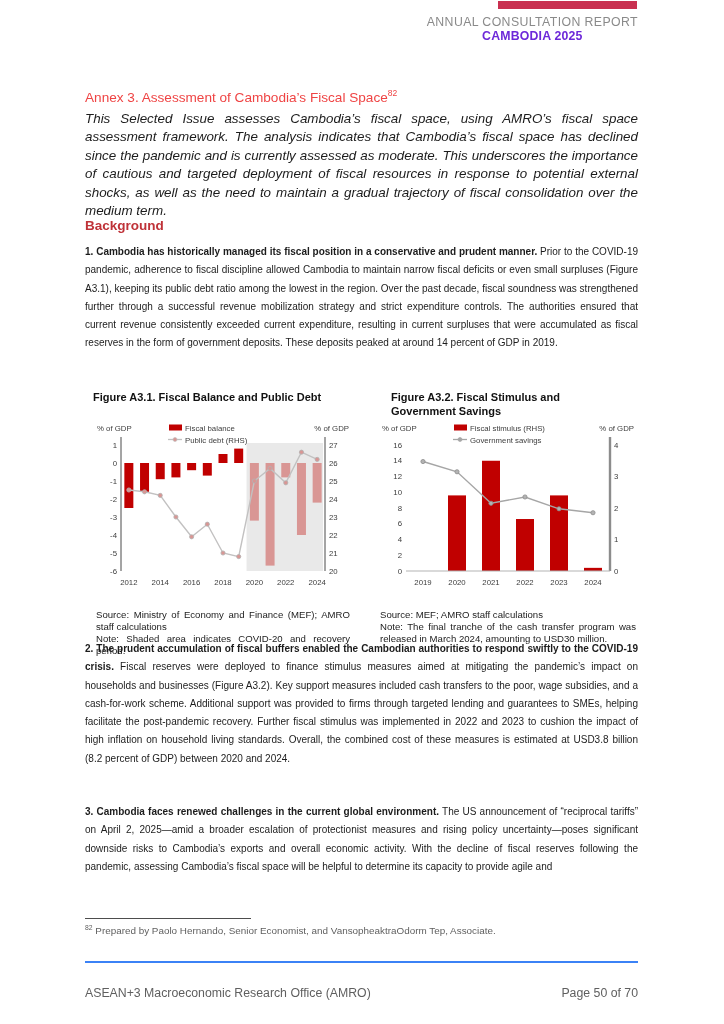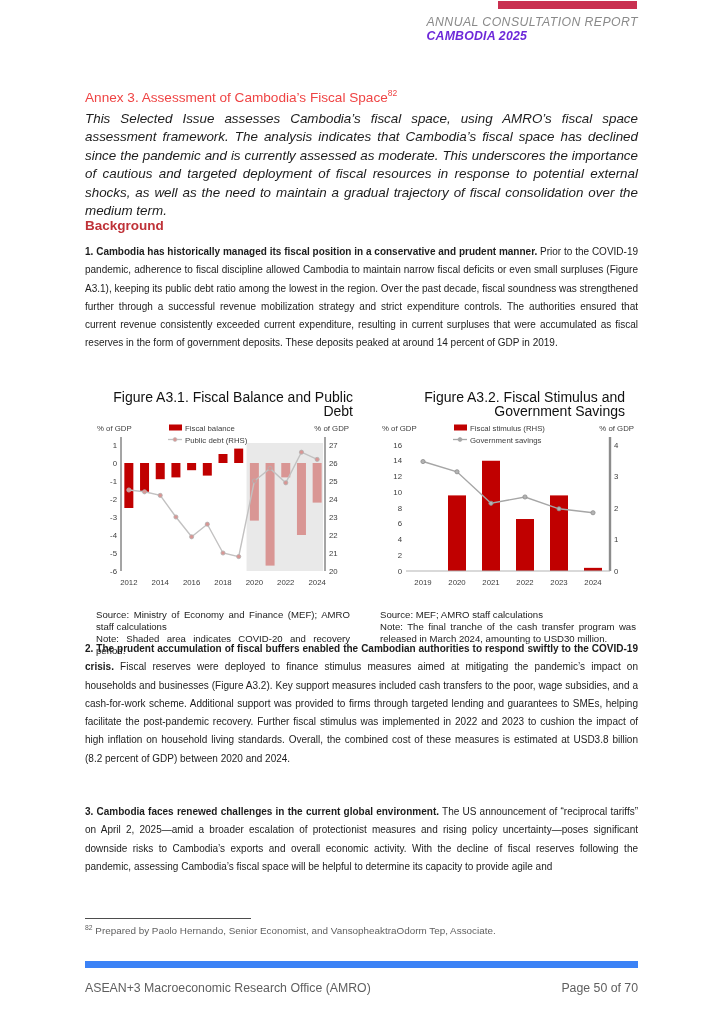--- a/index.html
+++ b/index.html
@@ -8,7 +8,7 @@
     font-family:"Liberation Sans", sans-serif; color:#1c1c1c; overflow:hidden;
   }
   .accent-bar { position:absolute; left:498px; top:1px; width:139px; height:8px; background:#c93050; }
-  .header-text { position:absolute; top:15px; right:86px; text-align:left; line-height:14px;font-style:italic; }
+  .header-text { position:absolute; top:15px; right:86px; text-align:center; line-height:14px; }
   .header-title { font-size:12.3px; color:#8a8a8a; letter-spacing:0.4px; }
   .header-edition { font-size:12.3px; color:#6d28d9; font-weight:bold; letter-spacing:0.2px; }
 

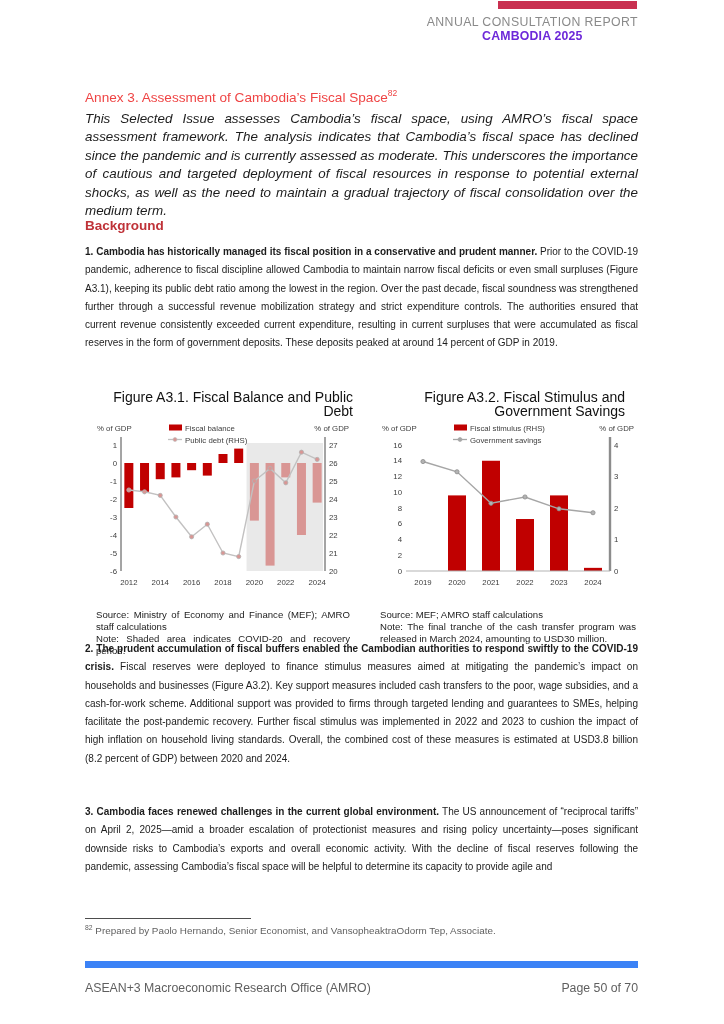--- a/index.html
+++ b/index.html
@@ -26,7 +26,7 @@
   .figures { position:absolute; left:85px; top:391px; width:560px; display:flex; }
   .figure { width:262px; margin:0; }
   .figure-left { margin-left:8px; margin-right:24px; width:260px; }
-  .fig-caption { height:28px; font-size:14px; font-weight:normal; text-align:right; line-height:13.5px; color:#111; }
+  .fig-caption { height:28px; font-size:11px; font-weight:bold; text-align:left; line-height:13.5px; color:#111; }
   .fig-caption-narrow { padding:0 14px; }
   .fig-notes { margin-top:20px; padding:0 3px; font-size:9.6px; line-height:12.1px; text-align:justify; color:#222; }
   svg.chart { display:block; margin:0 auto; }

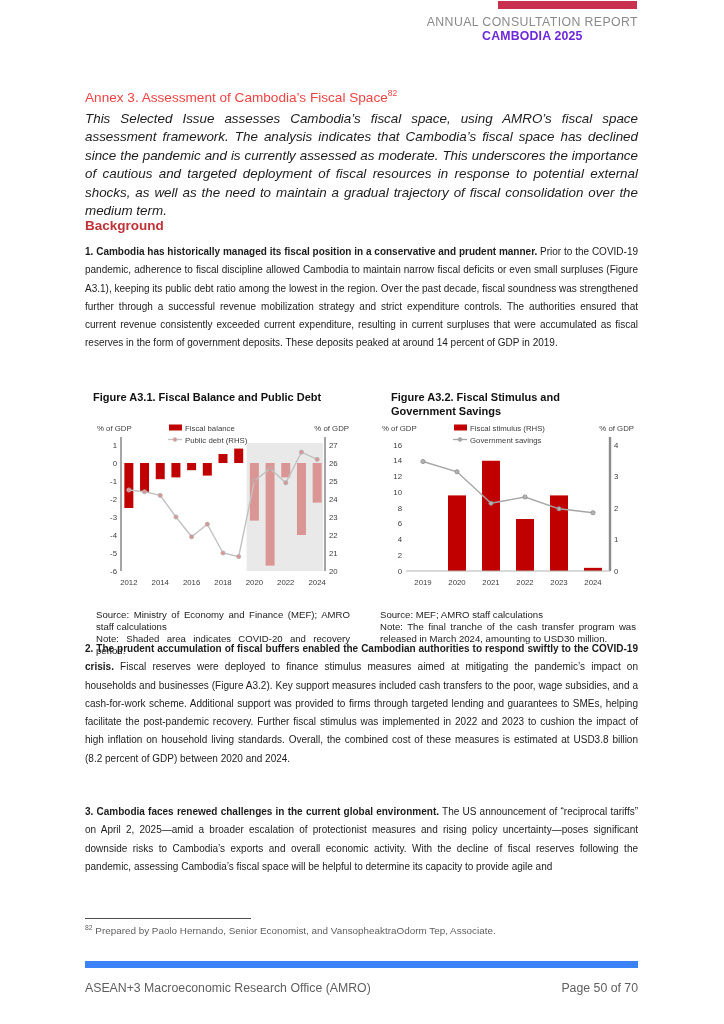--- a/index.html
+++ b/index.html
@@ -36,7 +36,7 @@
   .footnote-text { font-size:9.9px; color:#5f5f5f; }
   .footnote-text sup { font-size:6.8px; }
 
-  .footer-block { top:961px; border-top:7px solid #3b82f6; padding-top:13px;
+  .footer-block { top:961px; border-top:2px solid #3b82f6; padding-top:23px;
     display:flex; justify-content:space-between; font-size:12.3px; color:#5f5f5f; }
 </style>
 </head>

